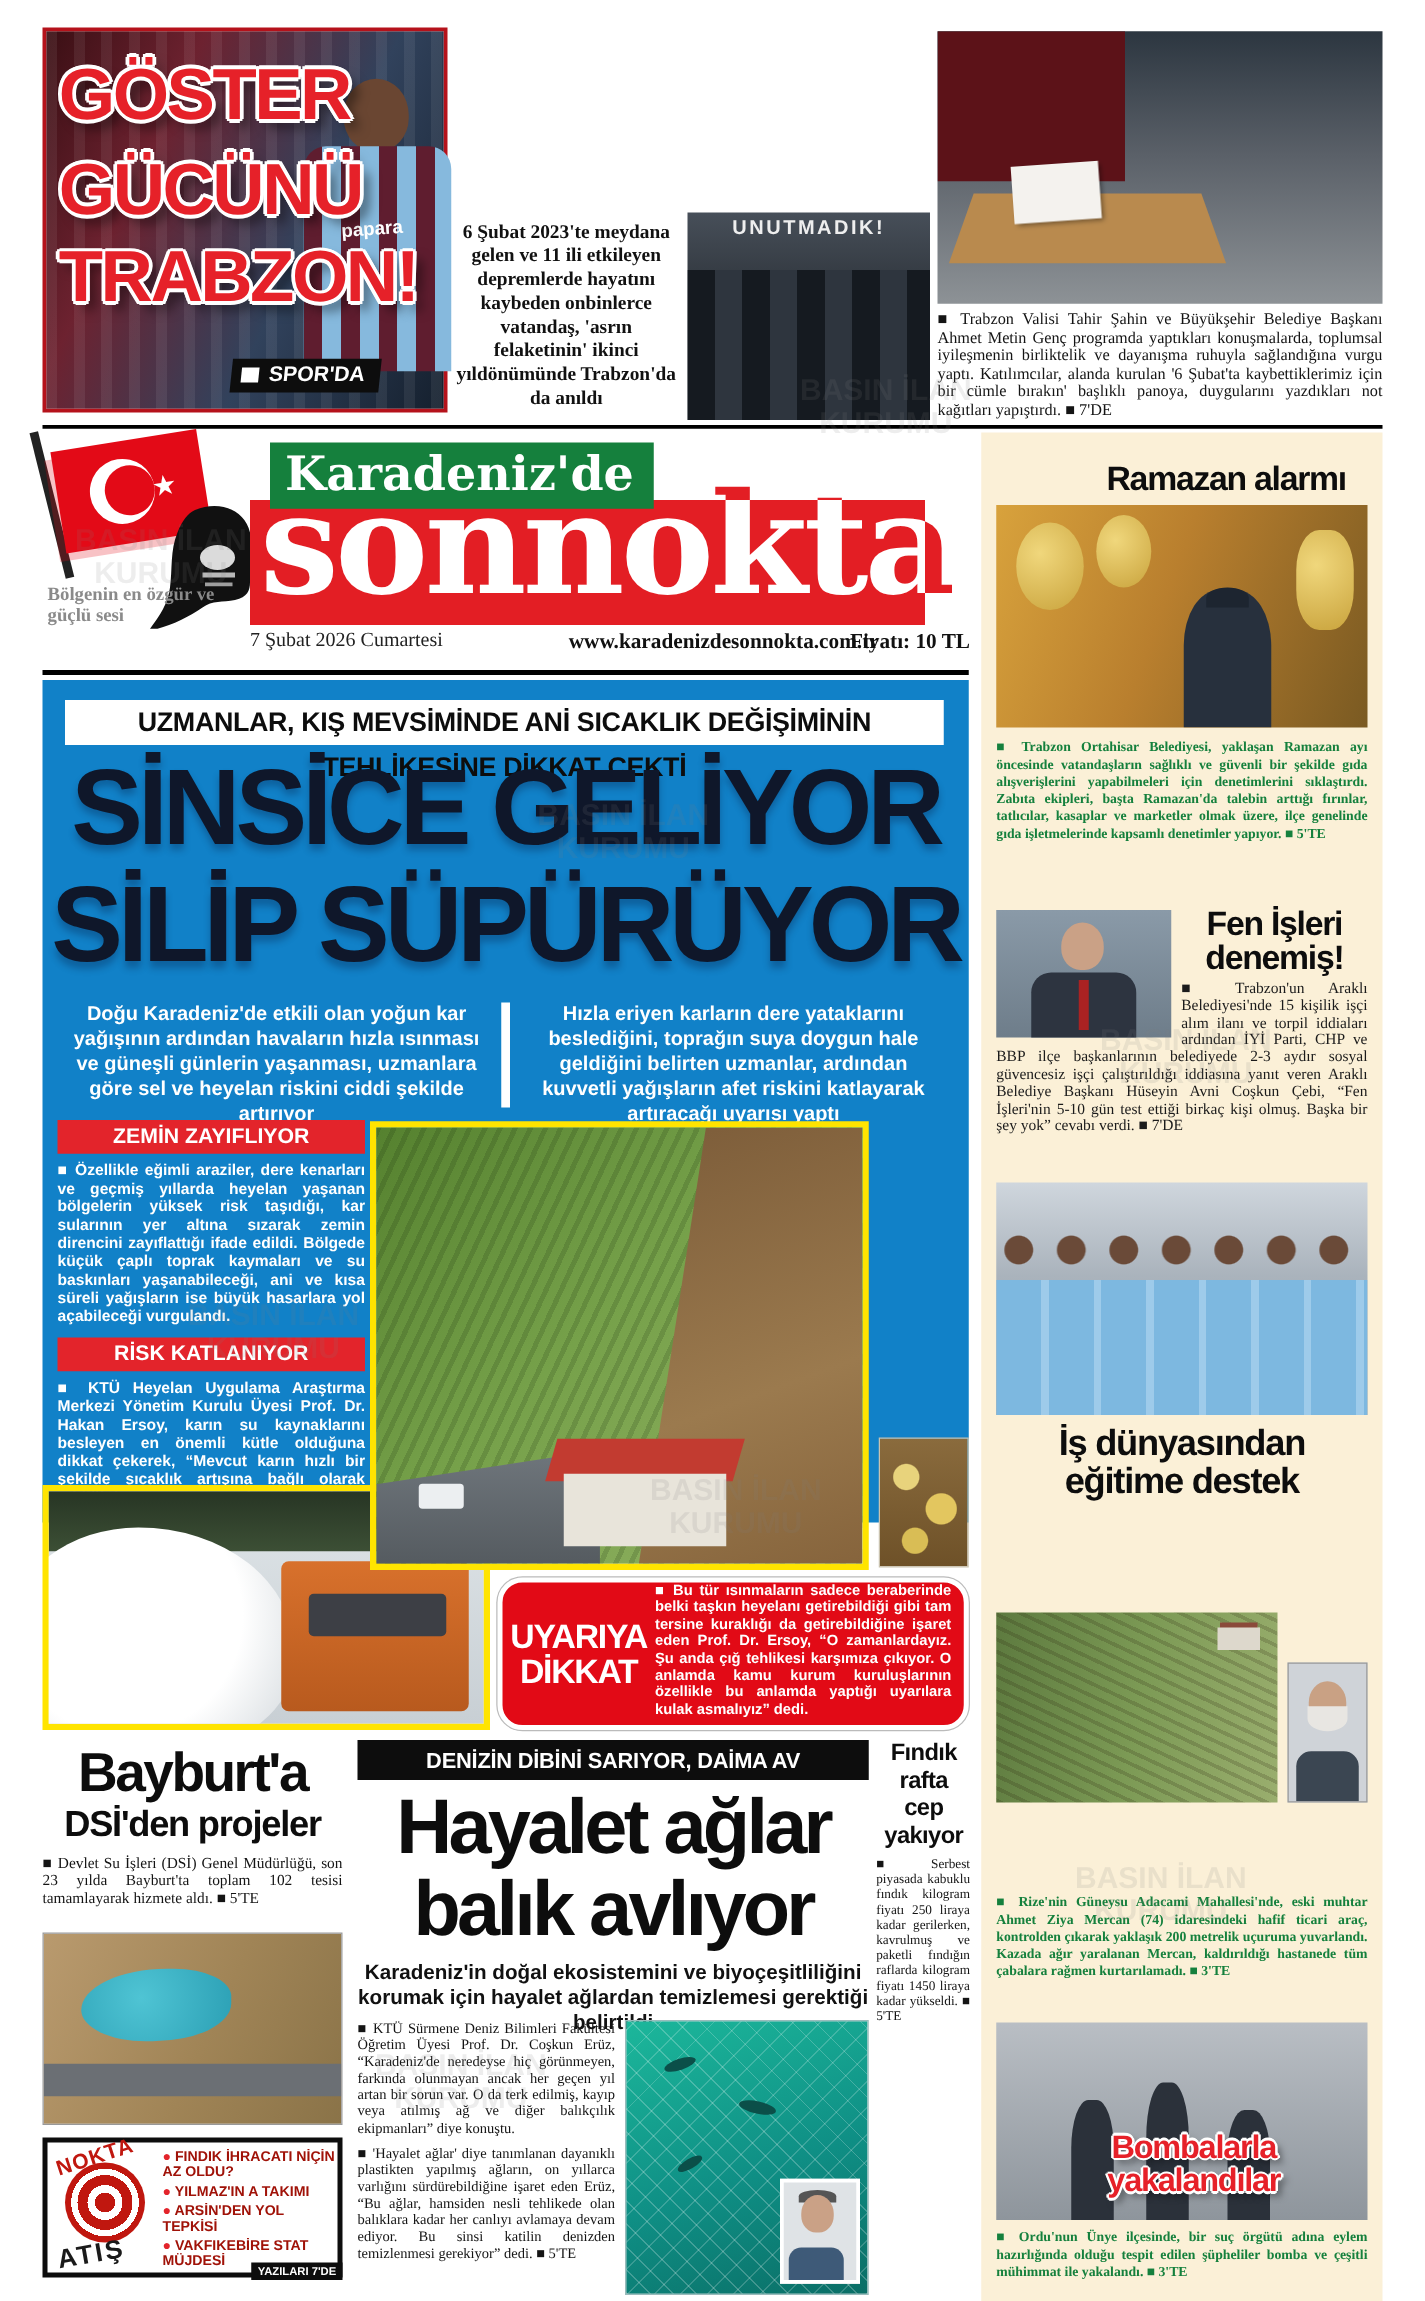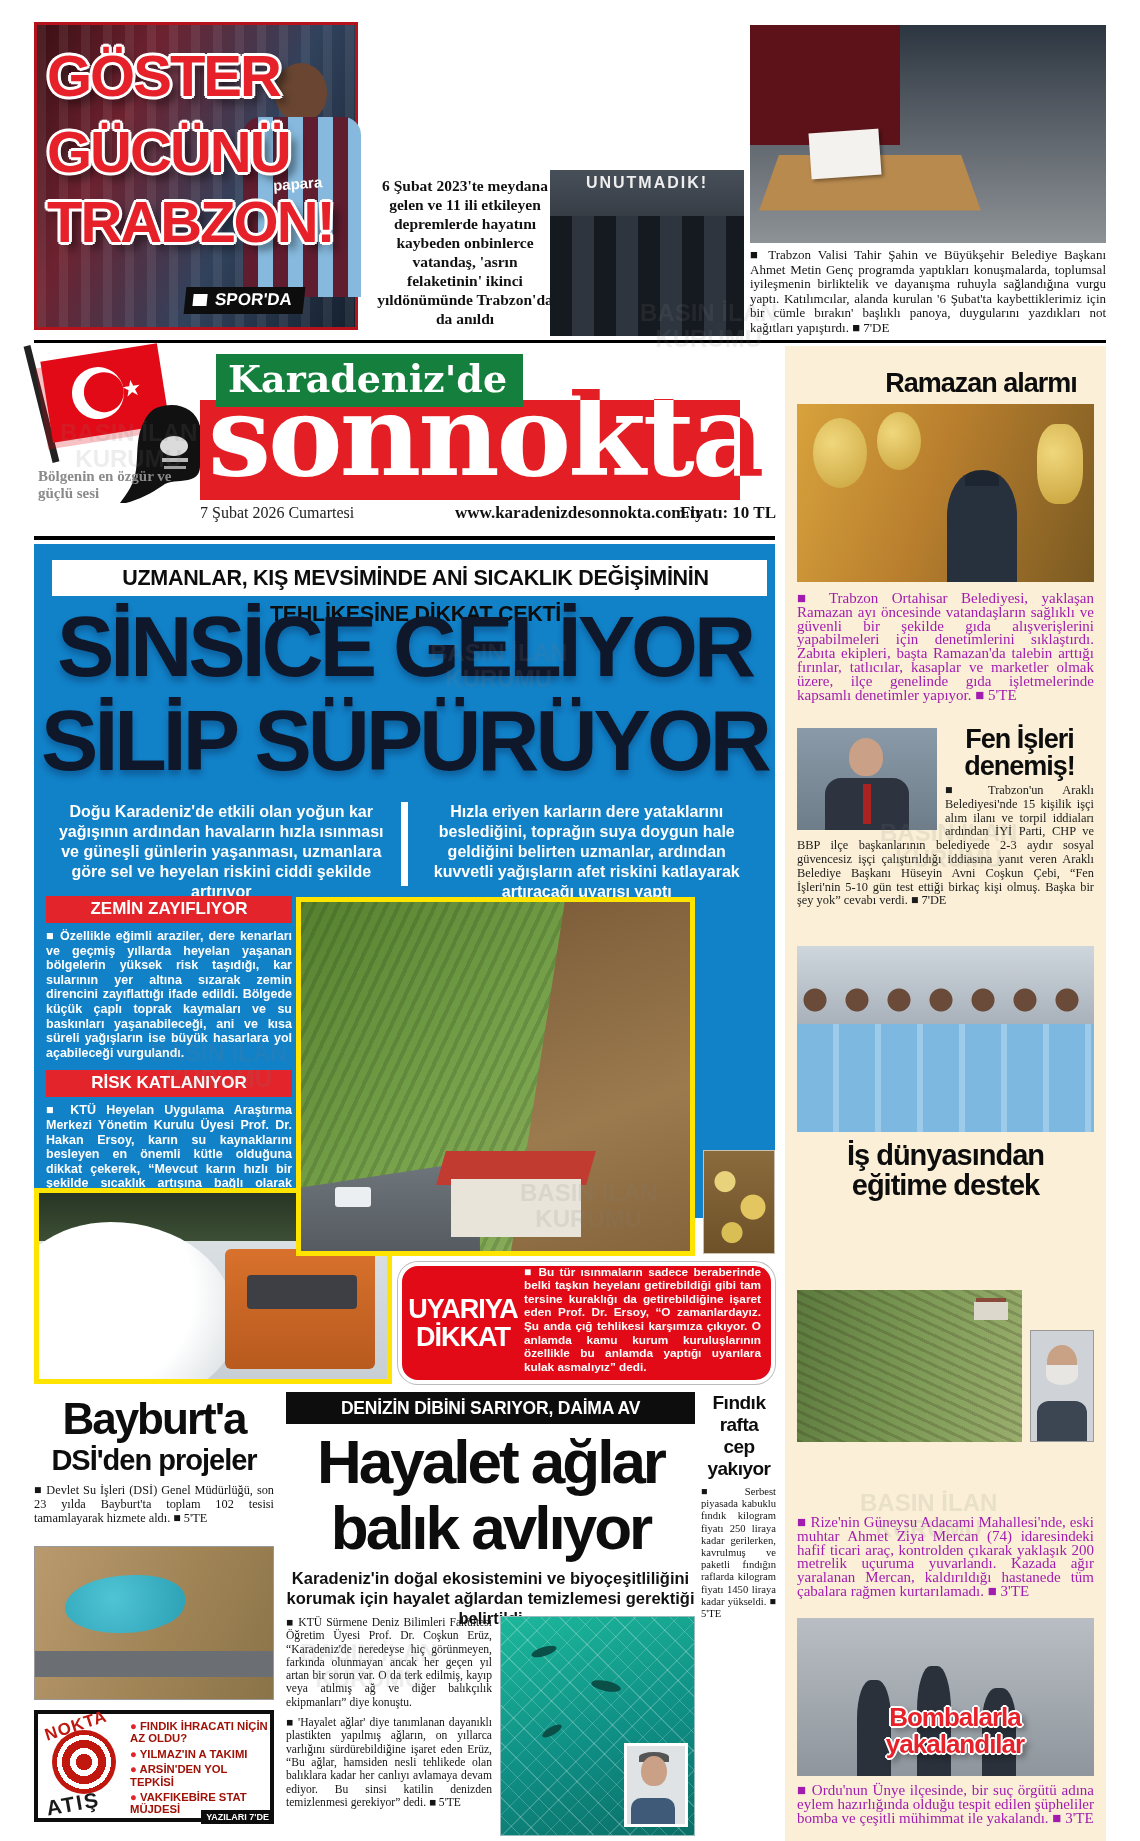--- a/index.html
+++ b/index.html
@@ -8,7 +8,7 @@
   .abs{position:absolute;}
   .ph{position:absolute;overflow:hidden;}
   .jt{text-align:justify;}
-  .ctr{text-align:center;padding-left:12px;}
+  .ctr{text-align:center;}
   .serif{font-family:"Liberation Serif",serif;}
 
   

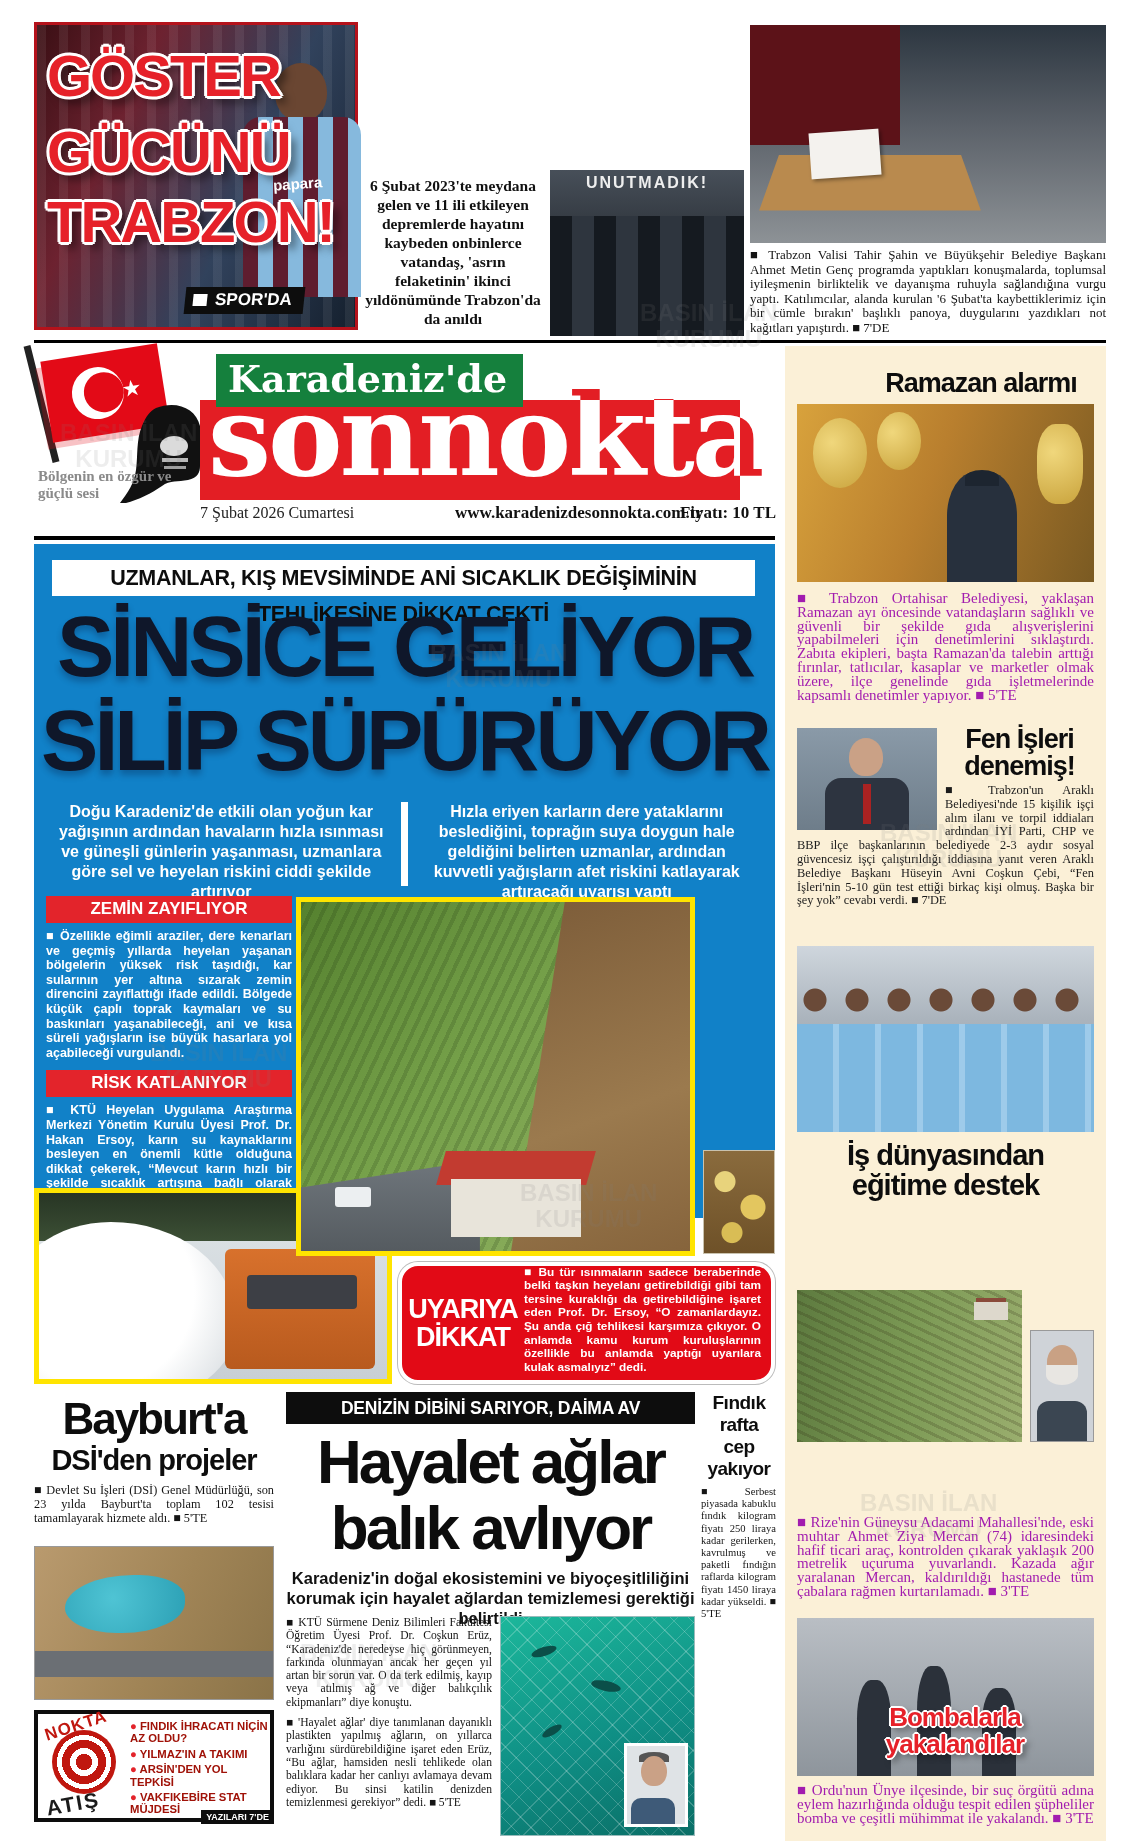--- a/index.html
+++ b/index.html
@@ -169,8 +169,8 @@
   #rzp .b3{left:240px;top:20px;width:46px;height:80px;border-radius:40%;}
   #rzp .fig{position:absolute;left:150px;bottom:0;width:70px;height:110px;border-radius:40% 40% 0 0;background:#27303d;}
   #rzp .cap{position:absolute;left:168px;bottom:96px;width:34px;height:16px;border-radius:50% 50% 0 0;background:#1d2530;}
-  .sbbody{position:absolute;left:12px;width:297px;font-family:"Liberation Serif",serif;font-size:15px;
-      line-height:13.8px;text-align:justify;color:#a21caf;}
+  .sbbody{position:absolute;left:12px;width:297px;font-family:"Liberation Serif",serif;font-size:11px;
+      line-height:13.8px;text-align:justify;color:#15803d;font-weight:bold;}
   #rzb{top:246px;}
   #fen{left:12px;top:378px;width:297px;}
   #fenp{float:left;width:140px;height:102px;margin:4px 8px 2px 0;background:linear-gradient(#8a9aa8,#6e7d8a);position:relative;}

